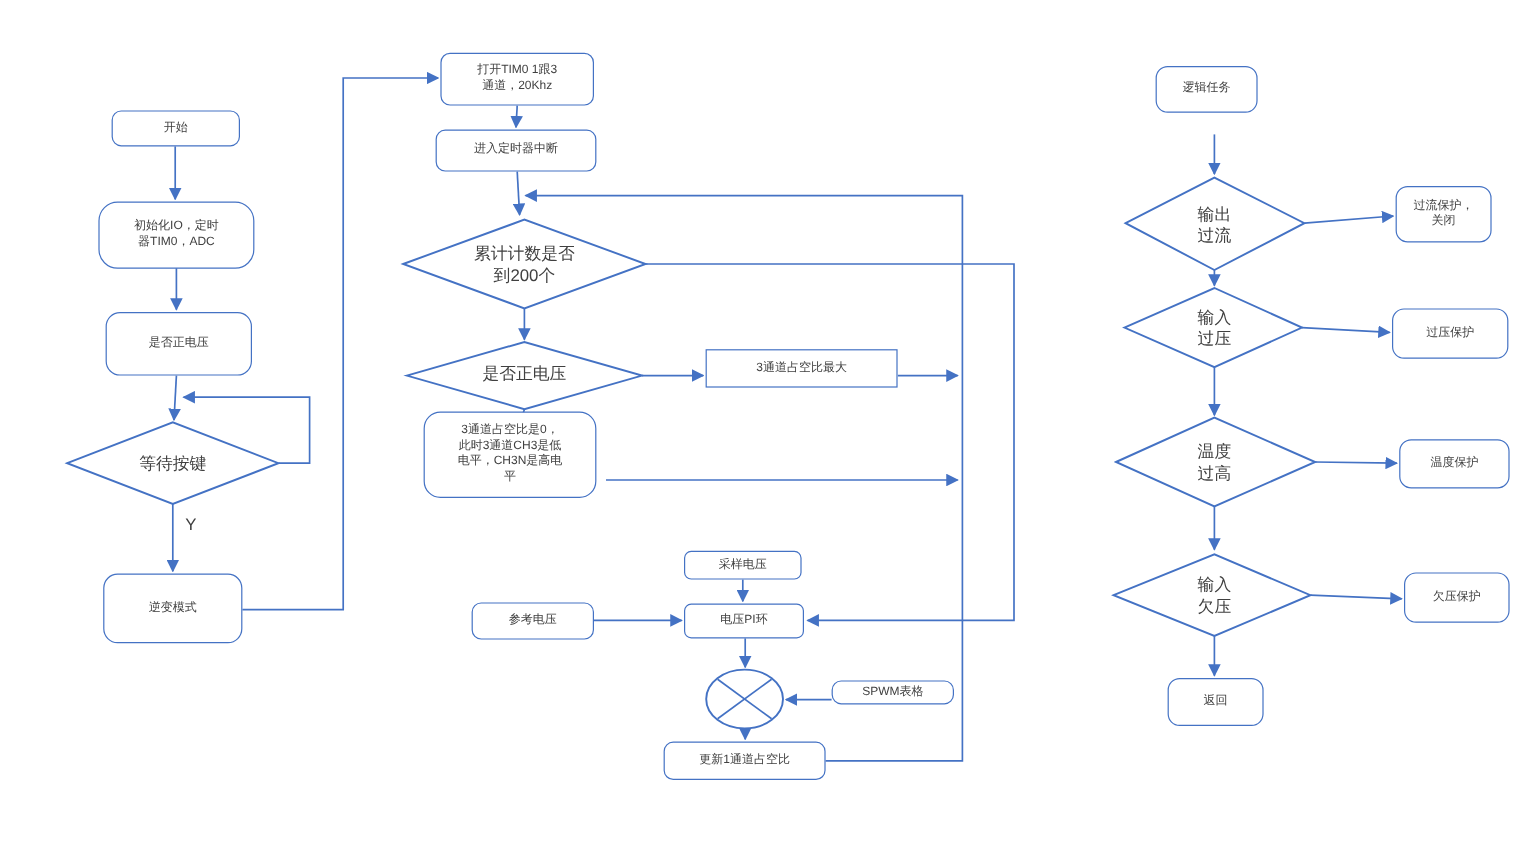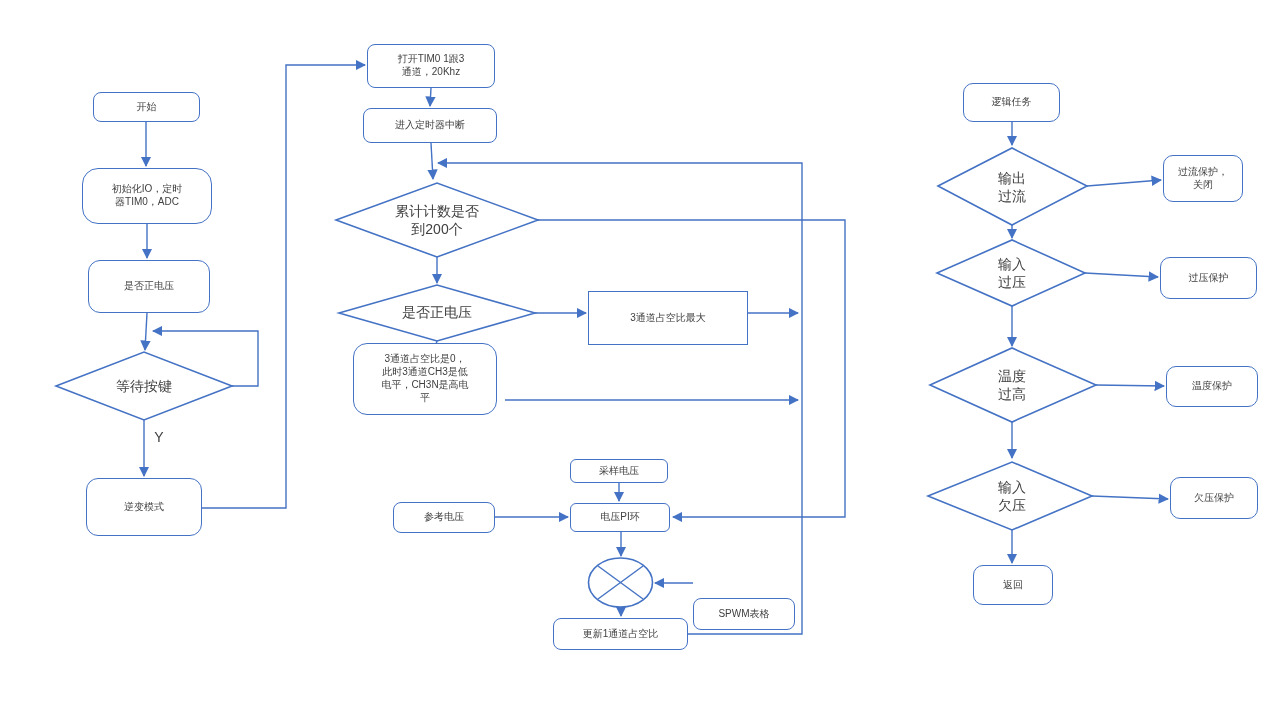--- a/index.html
+++ b/index.html
@@ -151,7 +151,7 @@
   <div class="node" style="left:693px; top:598px; width:102px; height:32px; border-radius:8px;">SPWM表格</div>
   <div class="node" style="left:553px; top:618px; width:135px; height:32px; border-radius:8px;">更新1通道占空比</div>
 
-  <div class="node" style="left:963px; top:83px; width:97px; height:39px; border-radius:10px;">逻辑任务</div>
+  <div class="node" style="left:963px; top:55px; width:85px; height:39px; border-radius:10px;">逻辑任务</div>
   <div class="dlabel" style="left:972px; top:168px; width:80px; height:38px;">输出
 过流</div>
   <div class="node" style="left:1163px; top:155px; width:80px; height:47px; border-radius:10px;">过流保护，

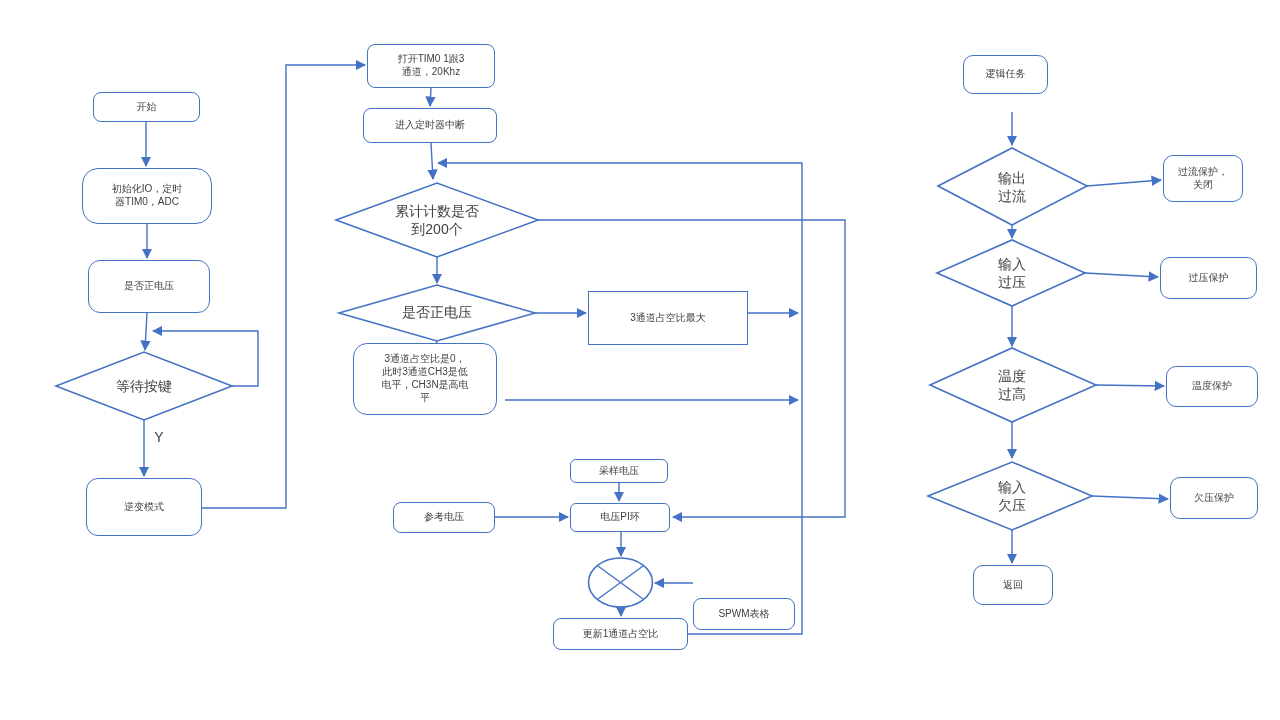--- a/index.html
+++ b/index.html
@@ -140,7 +140,7 @@
   <div class="dlabel" style="left:367px; top:201px; width:140px; height:38px;">累计计数是否
 到200个</div>
   <div class="dlabel" style="left:367px; top:302px; width:140px; height:22px;font-family:Liberation Mono, monospace;">是否正电压</div>
-  <div class="node" style="left:588px; top:291px; width:160px; height:54px; border-radius:0;">3通道占空比最大</div>
+  <div class="node" style="left:588px; top:291px; width:160px; height:32px; border-radius:0;">3通道占空比最大</div>
   <div class="node" style="left:353px; top:343px; width:144px; height:72px; border-radius:14px; padding:0;">3通道占空比是0，
 此时3通道CH3是低
 电平，CH3N是高电

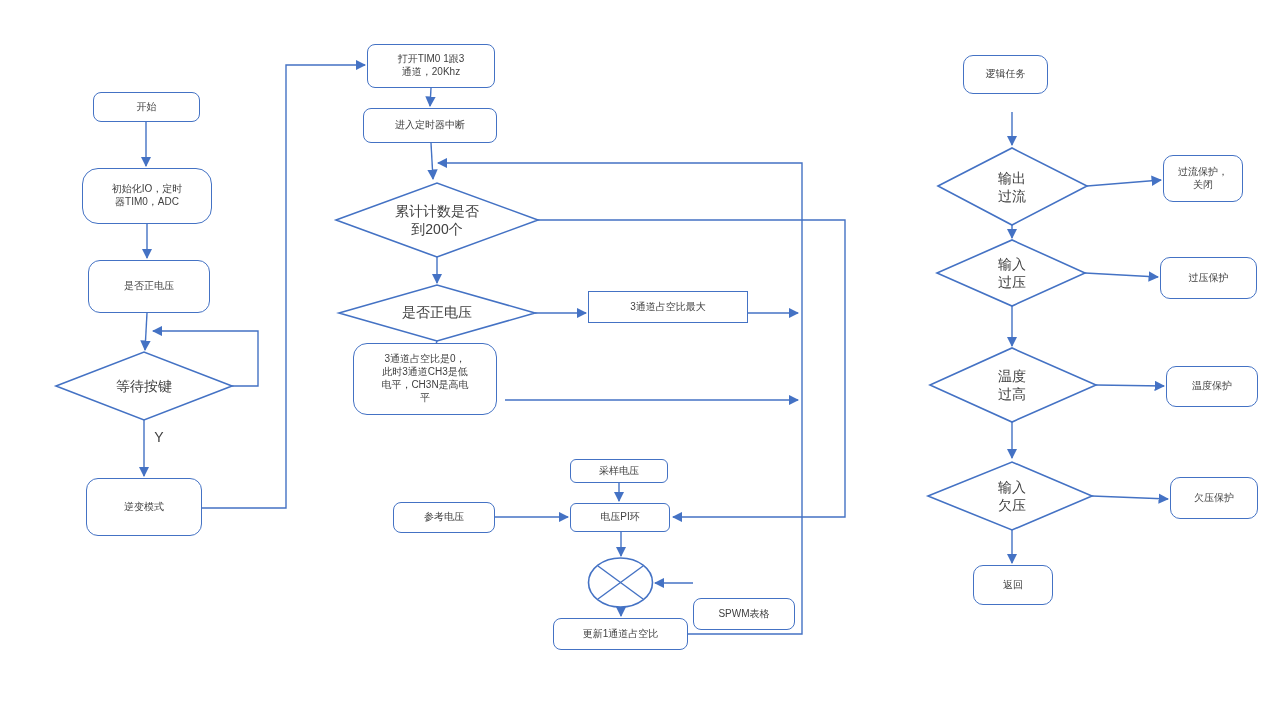--- a/index.html
+++ b/index.html
@@ -148,7 +148,7 @@
   <div class="node" style="left:570px; top:459px; width:98px; height:24px; border-radius:6px;">采样电压</div>
   <div class="node" style="left:393px; top:502px; width:102px; height:31px; border-radius:8px;">参考电压</div>
   <div class="node" style="left:570px; top:503px; width:100px; height:29px; border-radius:6px;">电压PI环</div>
-  <div class="node" style="left:693px; top:598px; width:102px; height:32px; border-radius:8px;">SPWM表格</div>
+  <div class="node" style="left:693px; top:567px; width:102px; height:20px; border-radius:8px;">SPWM表格</div>
   <div class="node" style="left:553px; top:618px; width:135px; height:32px; border-radius:8px;">更新1通道占空比</div>
 
   <div class="node" style="left:963px; top:55px; width:85px; height:39px; border-radius:10px;">逻辑任务</div>

